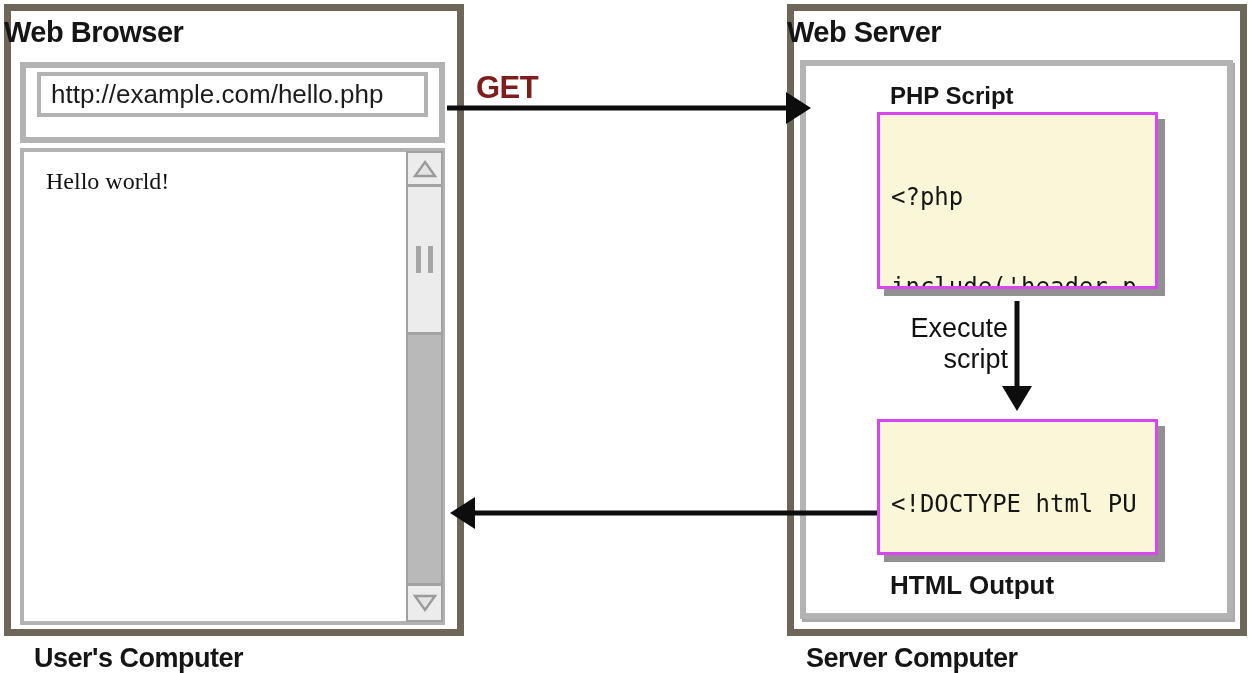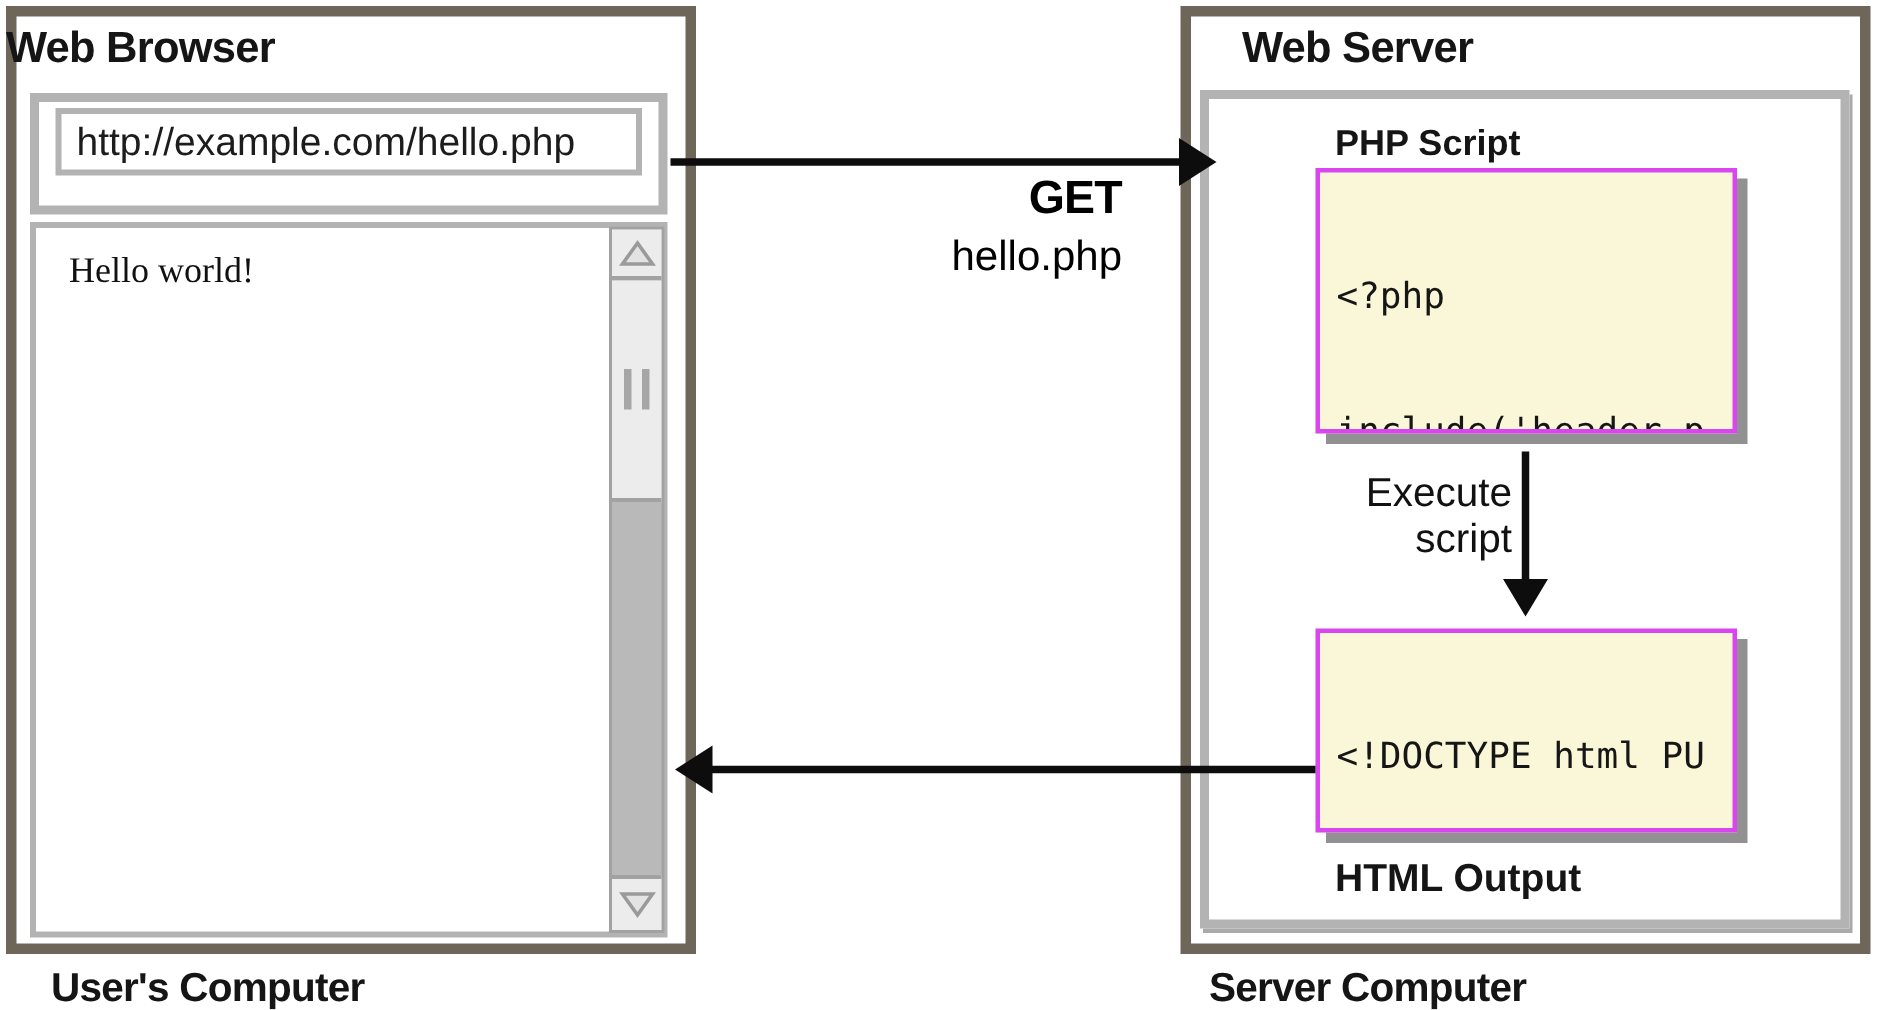--- a/index.html
+++ b/index.html
@@ -107,7 +107,7 @@
 
   <div class="abs computer-frame" style="left:787px;top:4px;width:460px;height:632px;"></div>
 
-  <div class="abs frame-title" style="left:787px;top:16px;width:460px;padding-left:41px;">Web Server</div>
+  <div class="abs frame-title" style="left:787px;top:16px;width:460px;">Web Server</div>
 
   <div class="abs server-inner" style="left:800px;top:60px;width:433px;height:559px;"></div>
 

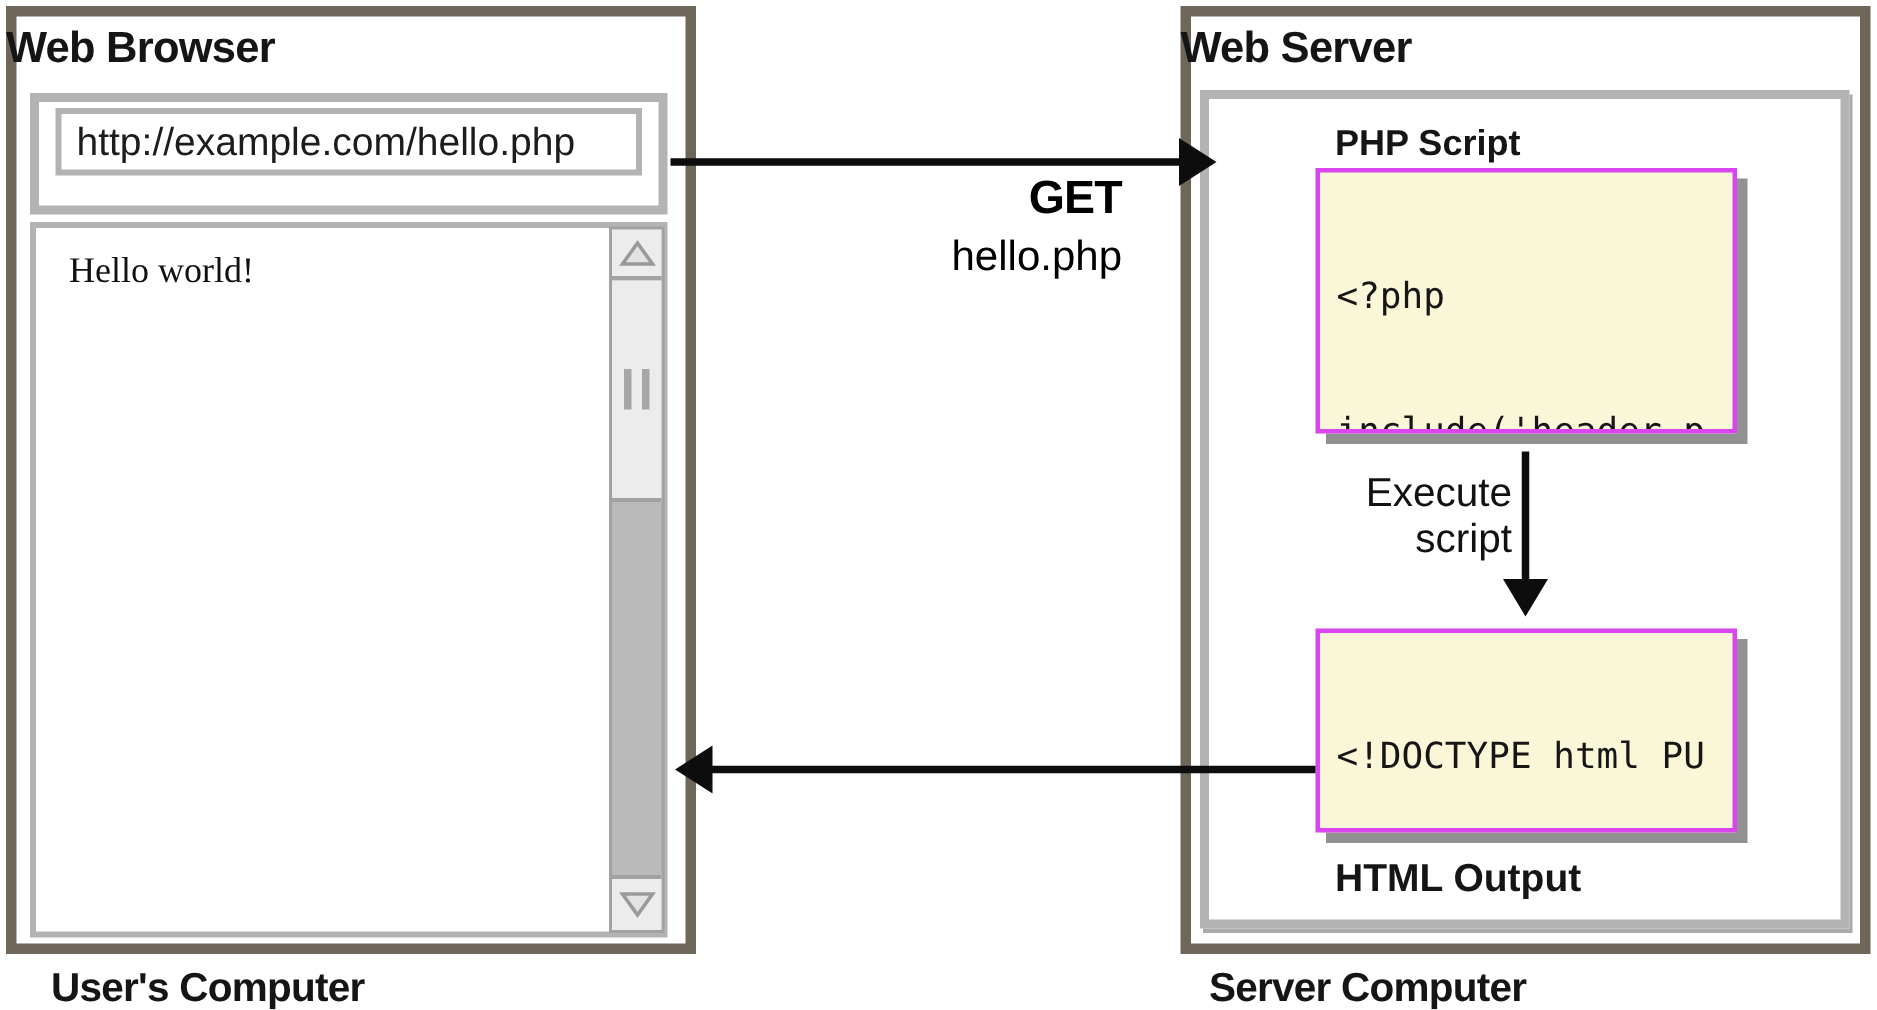--- a/index.html
+++ b/index.html
@@ -46,7 +46,7 @@
   .caption-label{font-weight:700;font-size:27px;color:#151515;letter-spacing:-0.5px;}
 
   
-  .get-wrap{width:272px;text-align:right;color:#000000;margin-top:44px;}
+  .get-wrap{width:272px;text-align:left;color:#7f1d1d;}
   .get-method{font-weight:700;font-size:31px;line-height:36px;letter-spacing:-0.5px;}
   .get-file{font-size:28px;line-height:34px;margin-top:4px;}
   .exec-wrap{width:128px;text-align:right;font-size:27px;line-height:31px;color:#111;}

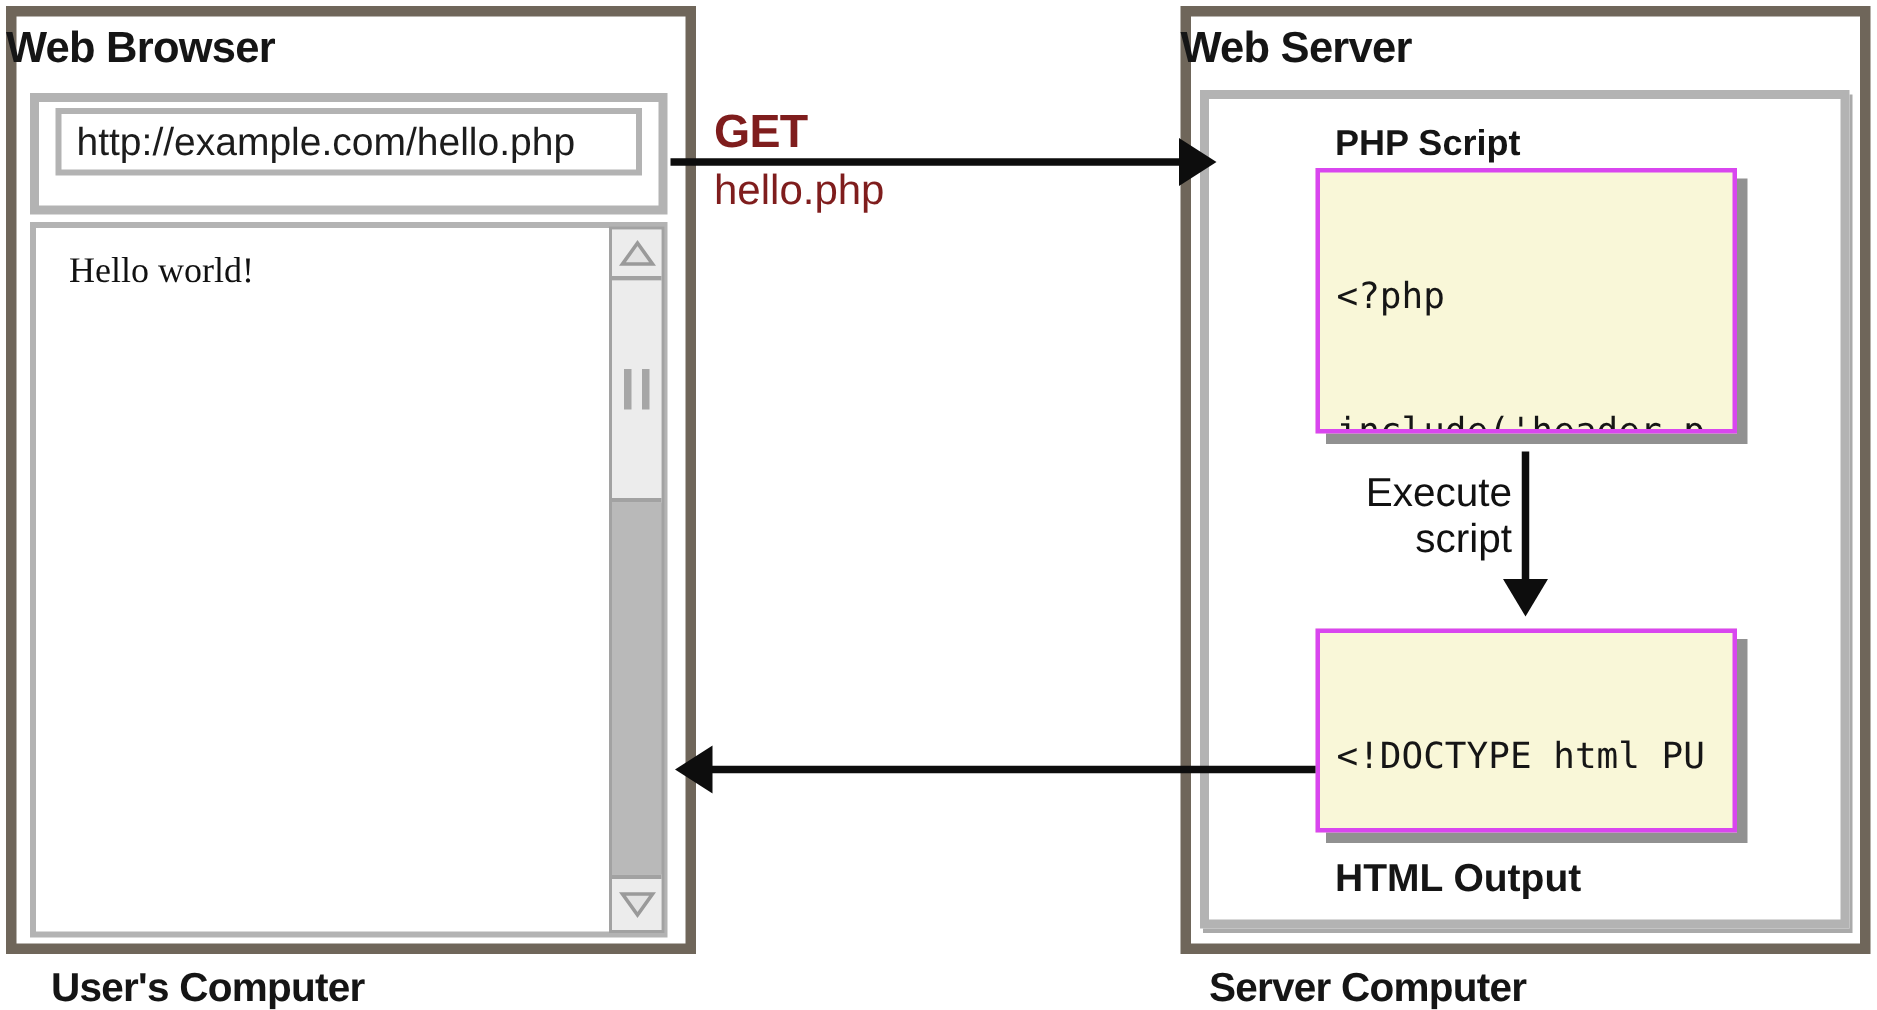--- a/index.html
+++ b/index.html
@@ -102,7 +102,6 @@
 
   <div class="abs get-wrap" style="left:476px;top:70px;">
     <div class="get-method">GET</div>
-    <div class="get-file">hello.php</div>
   </div>
 
   <div class="abs computer-frame" style="left:787px;top:4px;width:460px;height:632px;"></div>

